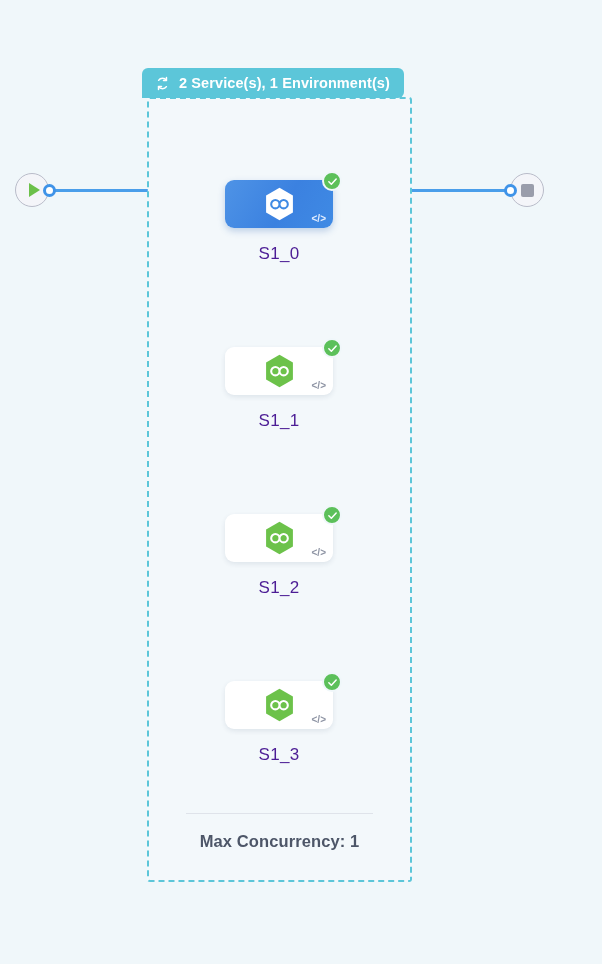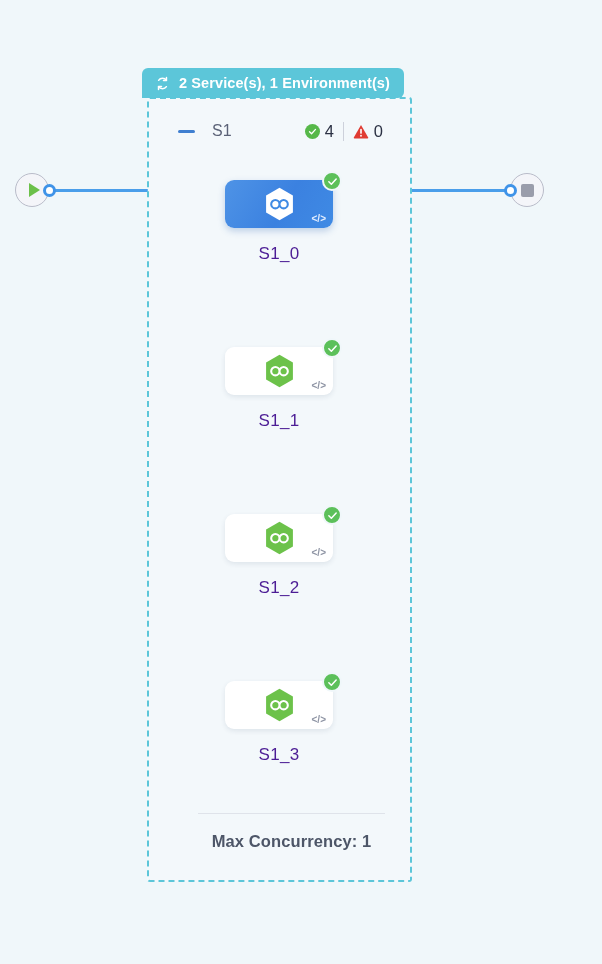--- a/index.html
+++ b/index.html
@@ -281,32 +281,6 @@
     <span class="hdr-text">2 Service(s), 1 Environment(s)</span>
   </div>
 
-  <div id="group-title-row">
-    <div class="collapse-toggle"></div>
-    <span class="group-name">S1</span>
-
-    <div class="status-group">
-      <div class="status-chip">
-        <span class="ok-circle">
-          <svg viewBox="0 0 24 24" fill="none" stroke="#ffffff" stroke-width="3.4" stroke-linecap="round" stroke-linejoin="round">
-            <polyline points="4,12.5 9.5,18 20,6.5"></polyline>
-          </svg>
-        </span>
-        <span class="cnt">4</span>
-      </div>
-
-      <div class="status-sep"></div>
-
-      <div class="status-chip">
-        <svg class="warn-tri" viewBox="0 0 24 22">
-          <path d="M12 1.2 L23 20.4 A1.4 1.4 0 0 1 21.8 21.4 L2.2 21.4 A1.4 1.4 0 0 1 1 20.4 Z" fill="#e03b32"></path>
-          <rect x="10.8" y="7" width="2.4" height="7.6" rx="1.2" fill="#ffffff"></rect>
-          <circle cx="12" cy="17.4" r="1.35" fill="#ffffff"></circle>
-        </svg>
-        <span class="cnt">0</span>
-      </div>
-    </div>
-  </div>
 
   <div id="nodes-root">
       <div class="node-wrap" style="top: 180px;">

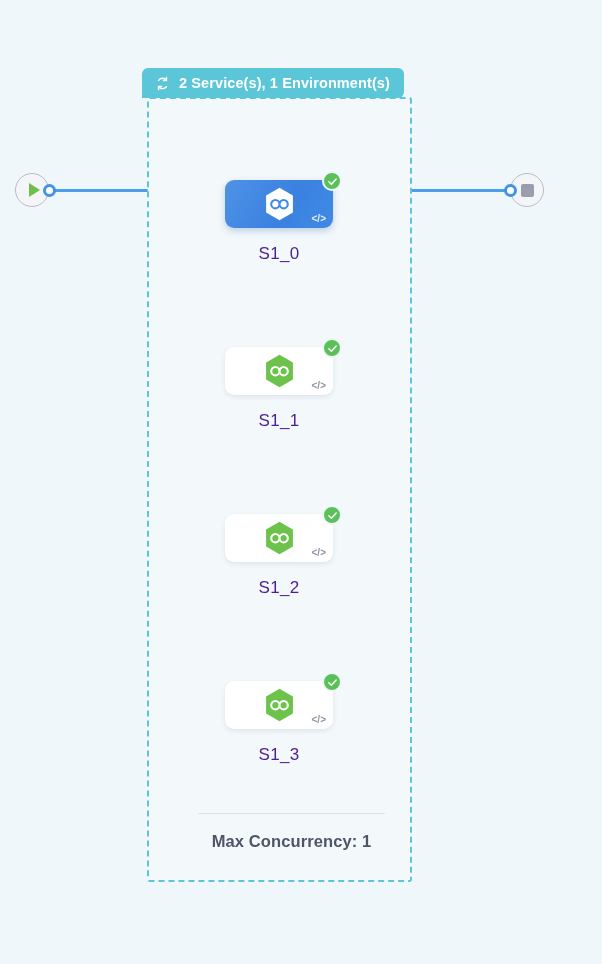--- a/index.html
+++ b/index.html
@@ -231,7 +231,7 @@
   
   #group-footer {
     position: absolute;
-    left: 198px;
+    left: 186px;
     top: 813px;
     width: 187px;
     z-index: 6;

